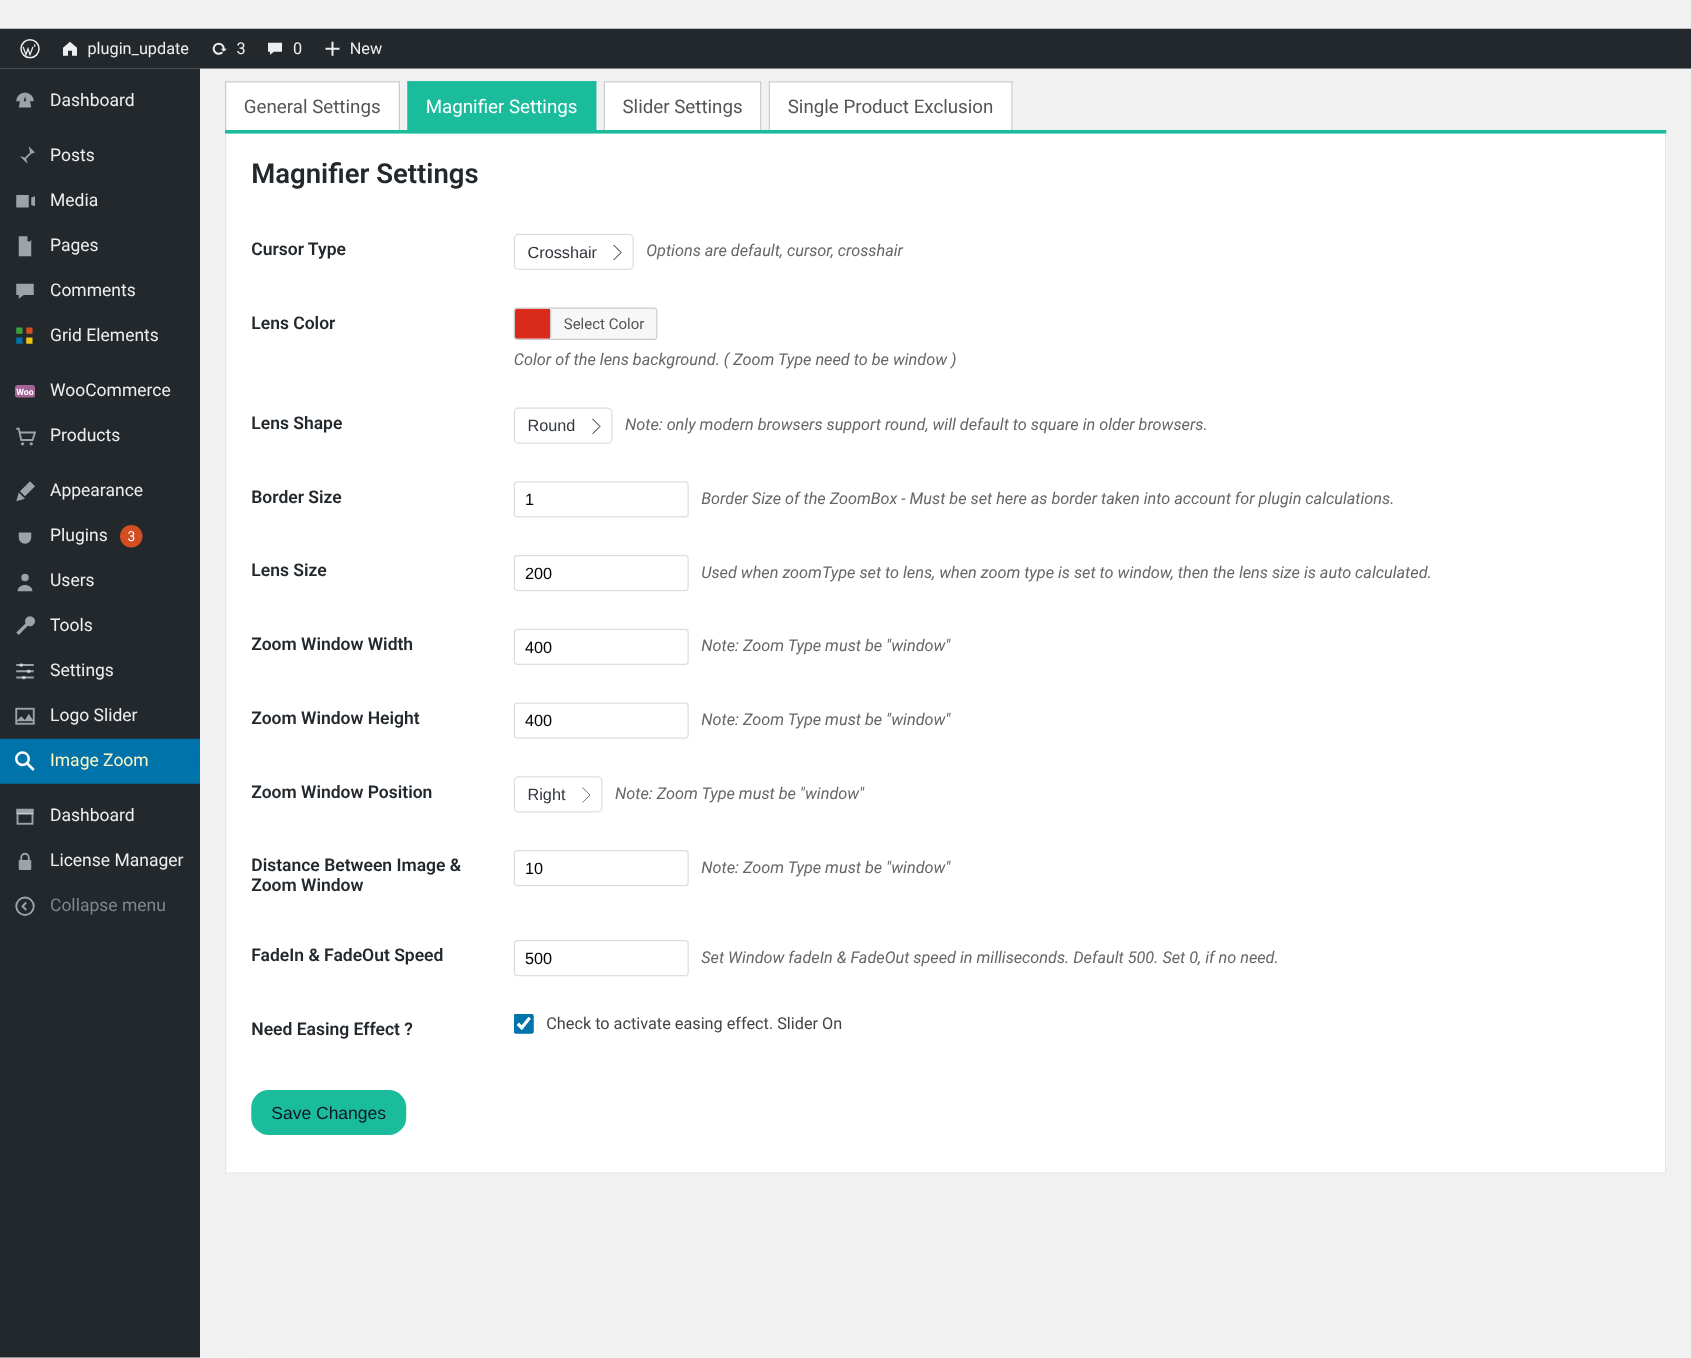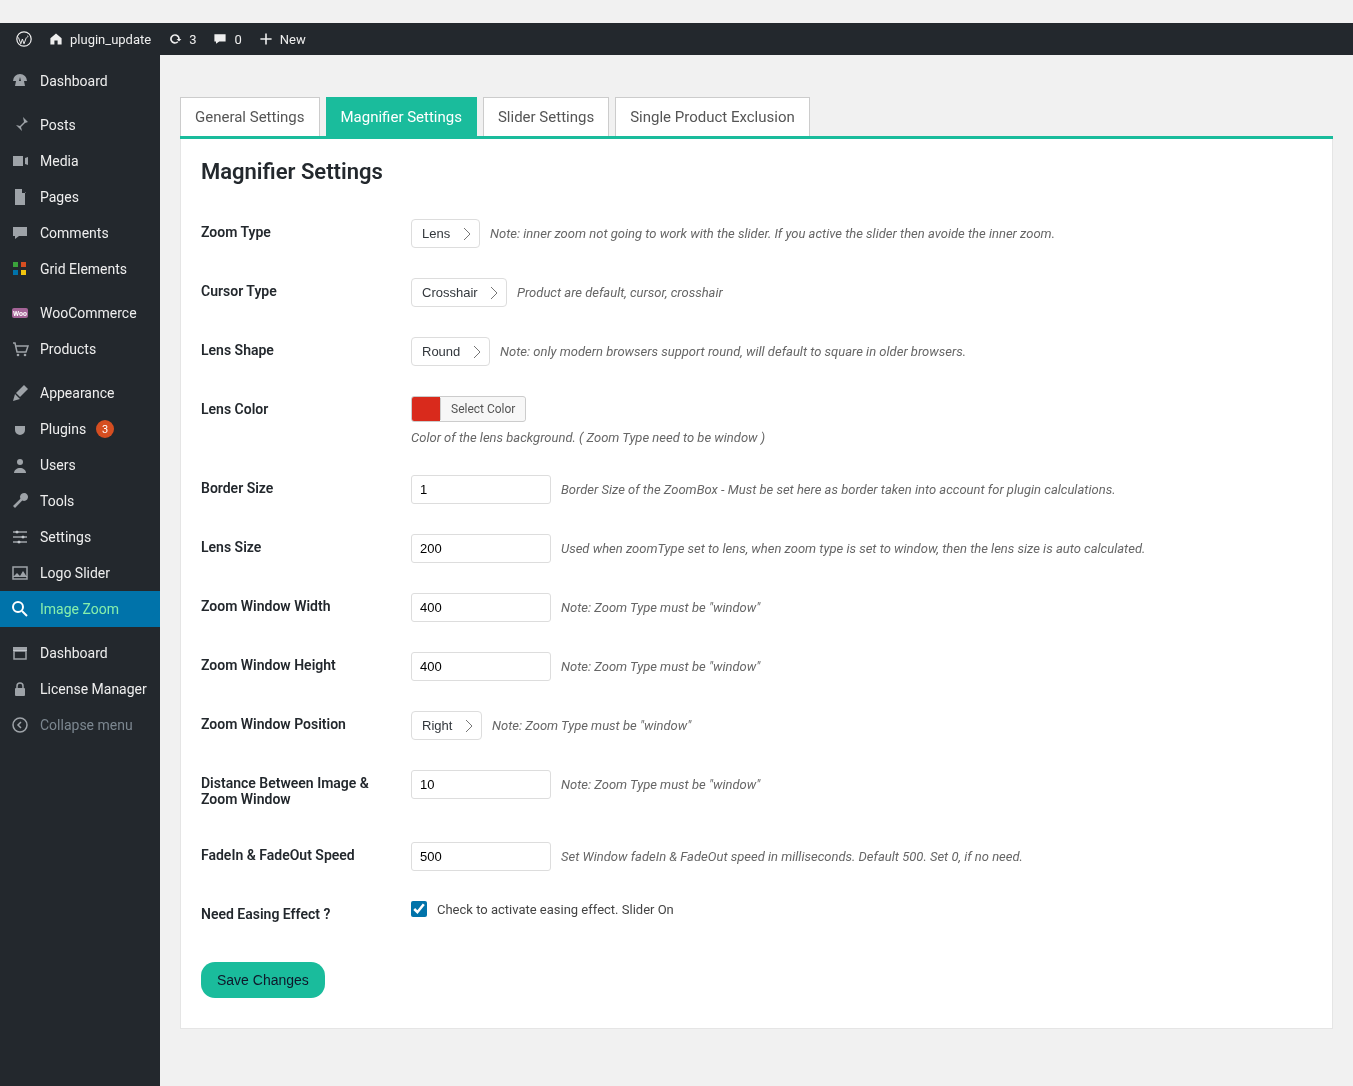--- a/index.html
+++ b/index.html
@@ -111,7 +111,6 @@
     font-size: 15px;
     color: #555;
     cursor: pointer;
-    margin-top: 32px;
   }
   .nav-tab.active {
     background: #1abc9c;

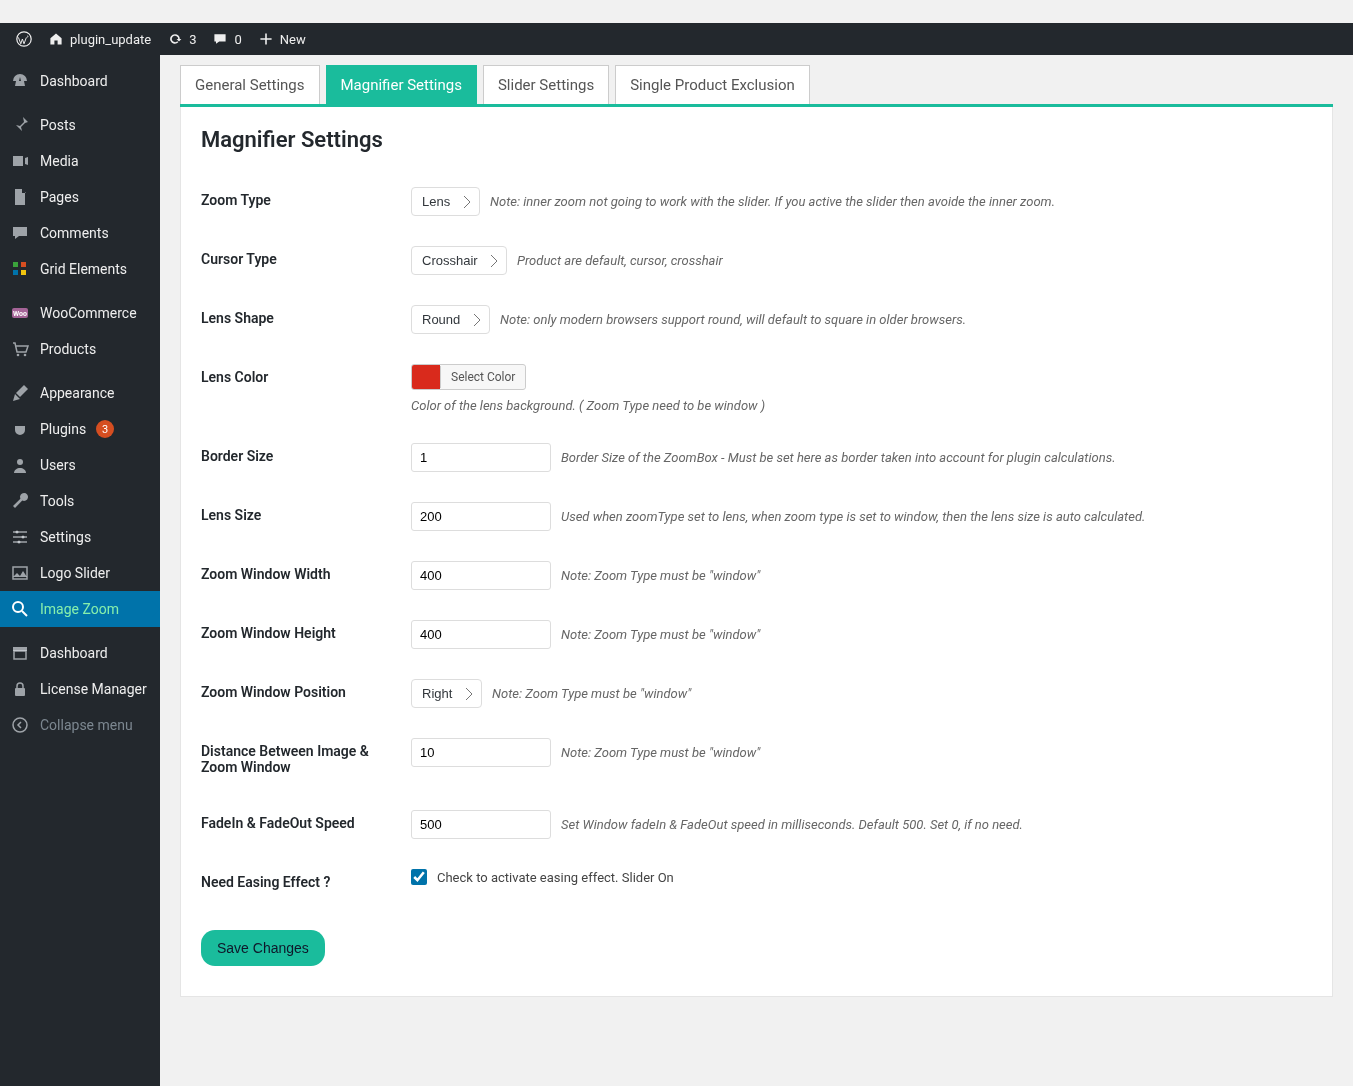--- a/index.html
+++ b/index.html
@@ -465,19 +465,6 @@
       <table class="form-table">
 
         <tbody>
-            <tr>
-          <th>Zoom Type</th>
-          <td>
-            <div class="inline-row">
-              <span class="select-wrap">
-                <select>
-                  <option>Lens</option>
-                </select>
-              </span>
-              <span class="desc">Note: inner zoom not going to work with the slider. If you active the slider then avoide the inner zoom.</span>
-            </div>
-          </td>
-        </tr>
 
         <tr>
           <th>Cursor Type</th>

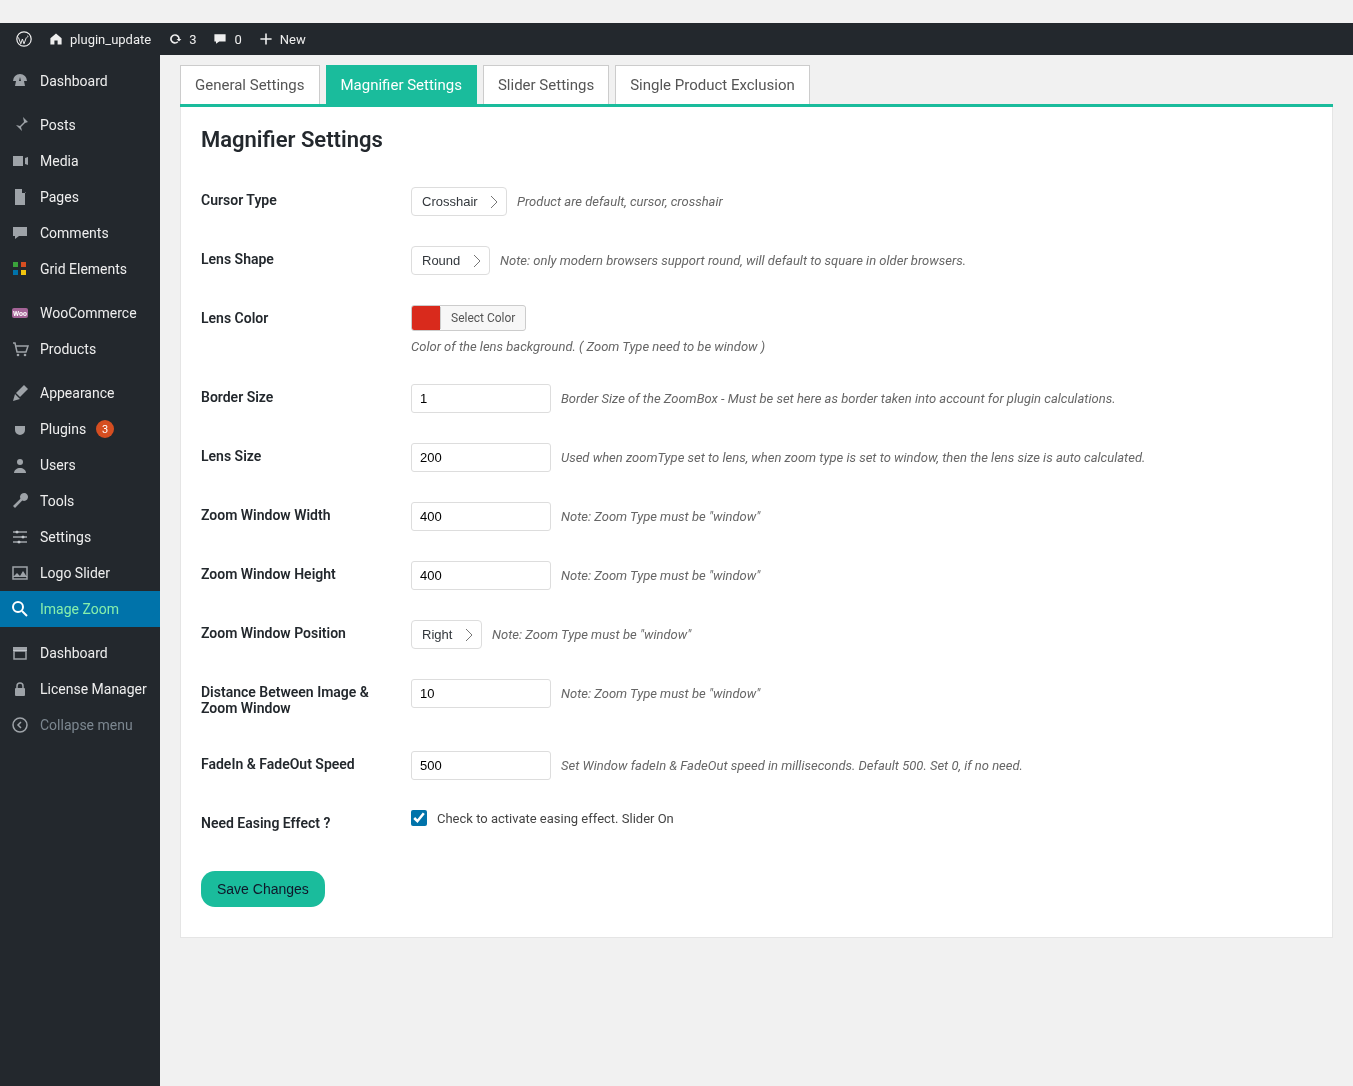--- a/index.html
+++ b/index.html
@@ -475,7 +475,7 @@
                   <option>Crosshair</option>
                 </select>
               </span>
-              <span class="desc">Product are default, cursor, crosshair</span>
+              <span class="desc">Options are default, cursor, crosshair</span>
             </div>
           </td>
         </tr>

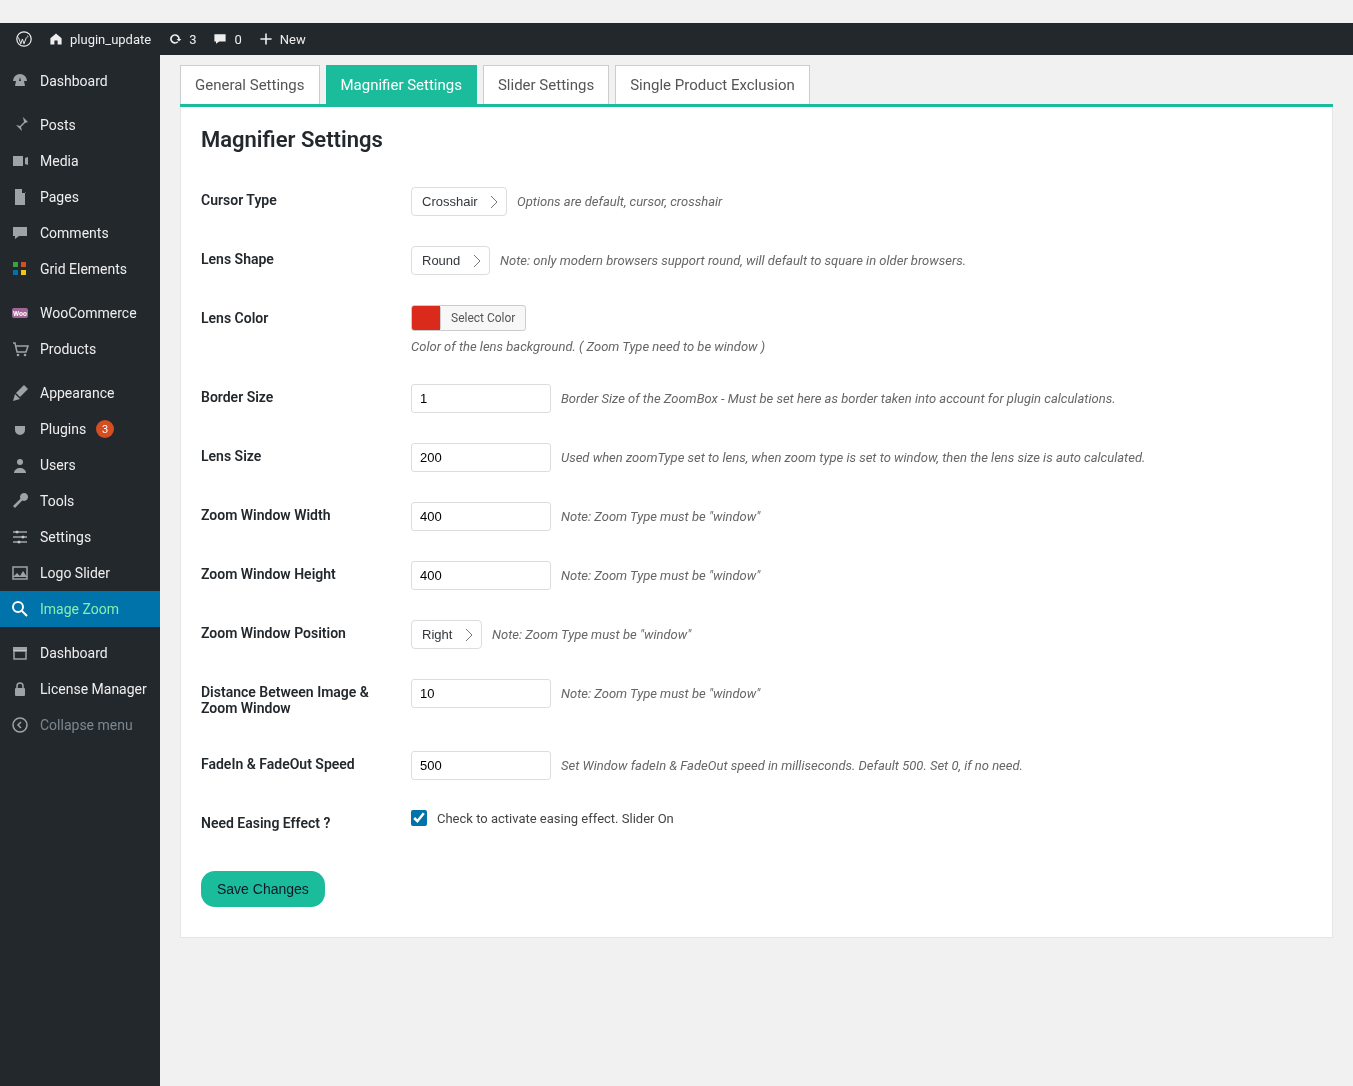--- a/index.html
+++ b/index.html
@@ -481,6 +481,17 @@
         </tr>
 
         <tr>
+          <th>Lens Color</th>
+          <td>
+            <div class="color-pick">
+              <span class="swatch" style="background:#d92a1c"></span>
+              <span class="btn">Select Color</span>
+            </div>
+            <div style="margin-top:6px;" class="desc">Color of the lens background. ( Zoom Type need to be window )</div>
+          </td>
+        </tr>
+
+        <tr>
           <th>Lens Shape</th>
           <td>
             <div class="inline-row">
@@ -495,17 +506,6 @@
         </tr>
 
         <tr>
-          <th>Lens Color</th>
-          <td>
-            <div class="color-pick">
-              <span class="swatch" style="background:#d92a1c"></span>
-              <span class="btn">Select Color</span>
-            </div>
-            <div style="margin-top:6px;" class="desc">Color of the lens background. ( Zoom Type need to be window )</div>
-          </td>
-        </tr>
-
-        <tr>
           <th>Border Size</th>
           <td>
             <div class="inline-row">

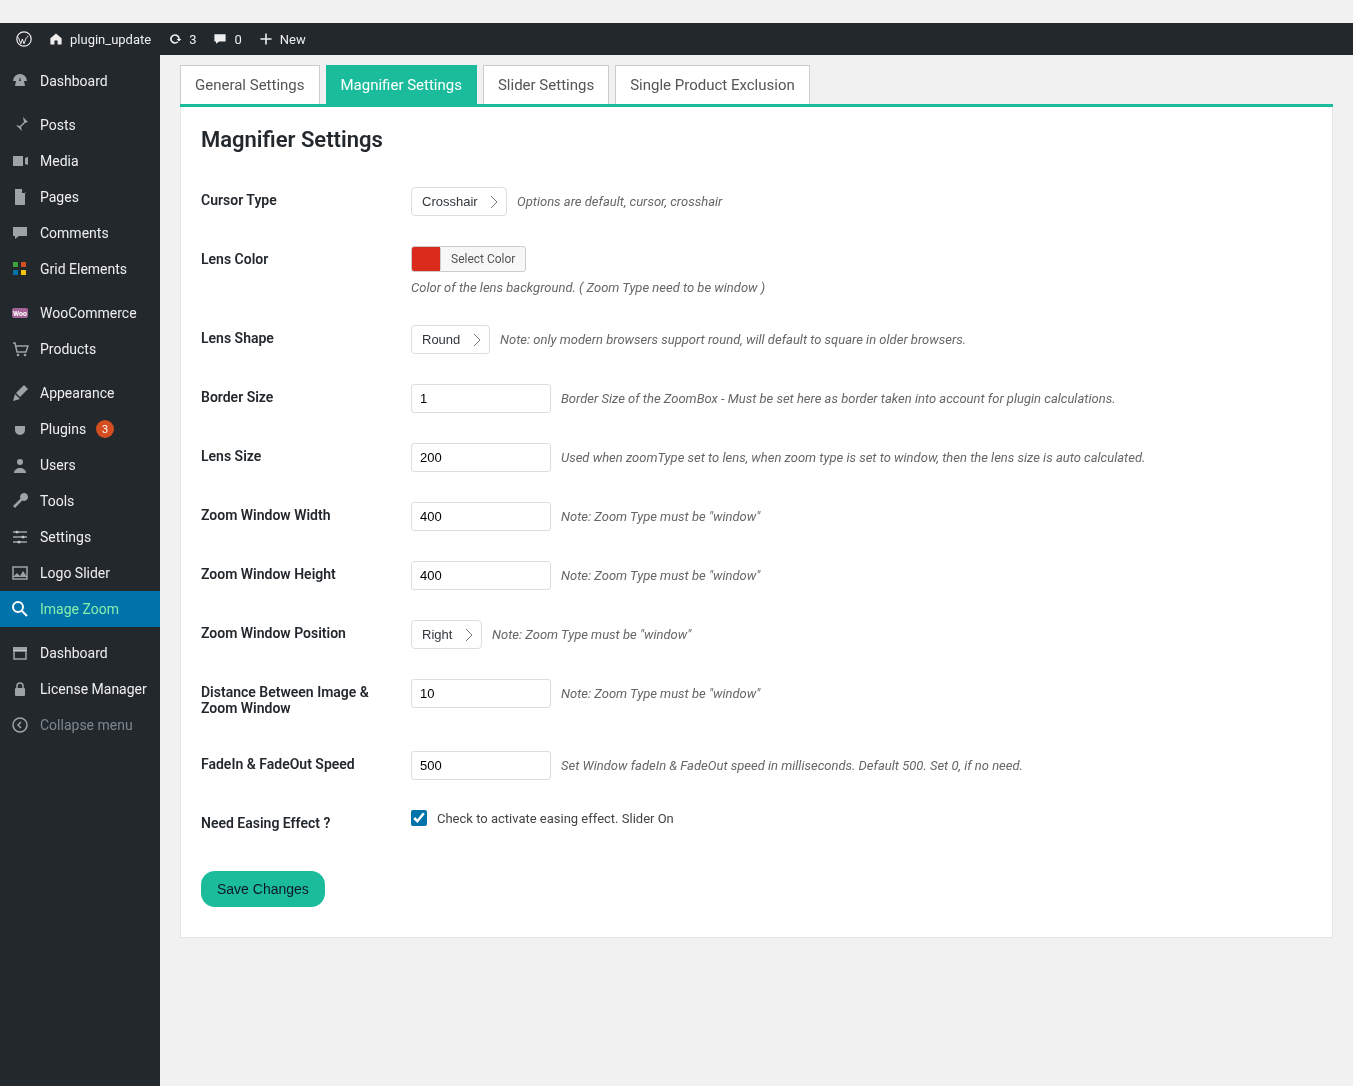--- a/index.html
+++ b/index.html
@@ -57,7 +57,7 @@
   }
   .sidebar .menu-item.current {
     background: #0073aa;
-    color: #86efac;
+    color: #fef9c3;
     position: relative;
   }
   .sidebar .menu-item.current::after {

